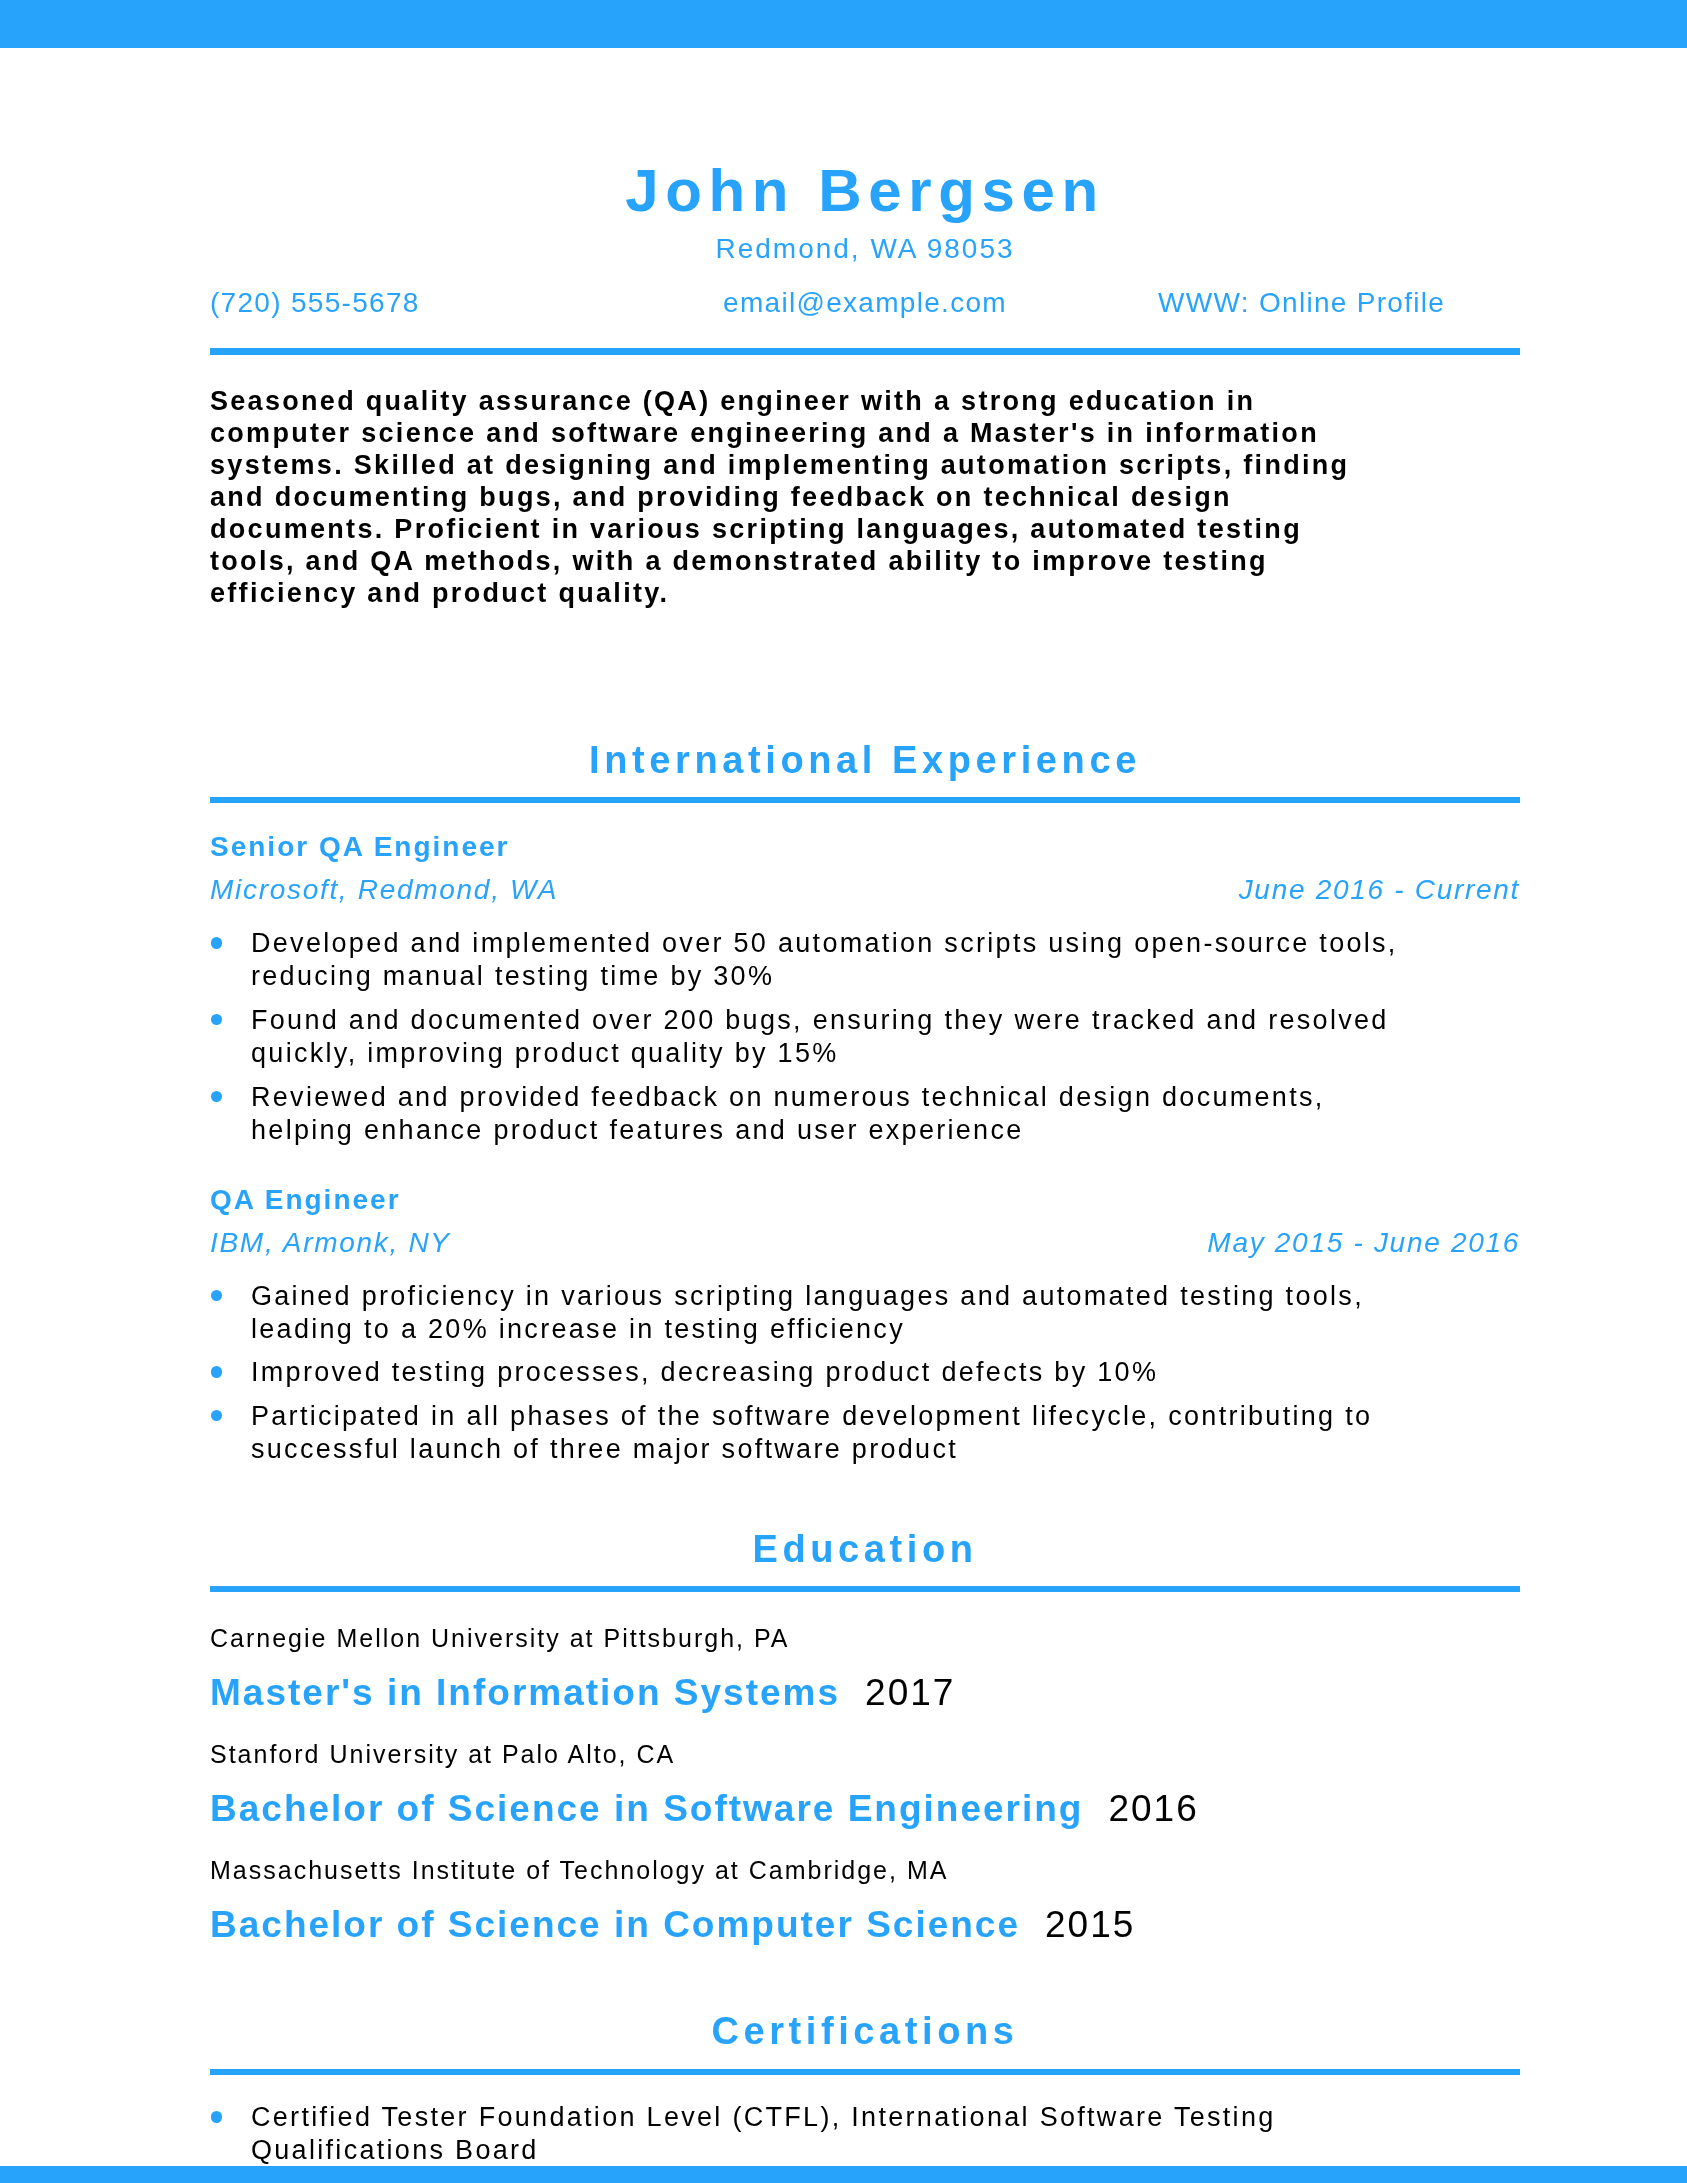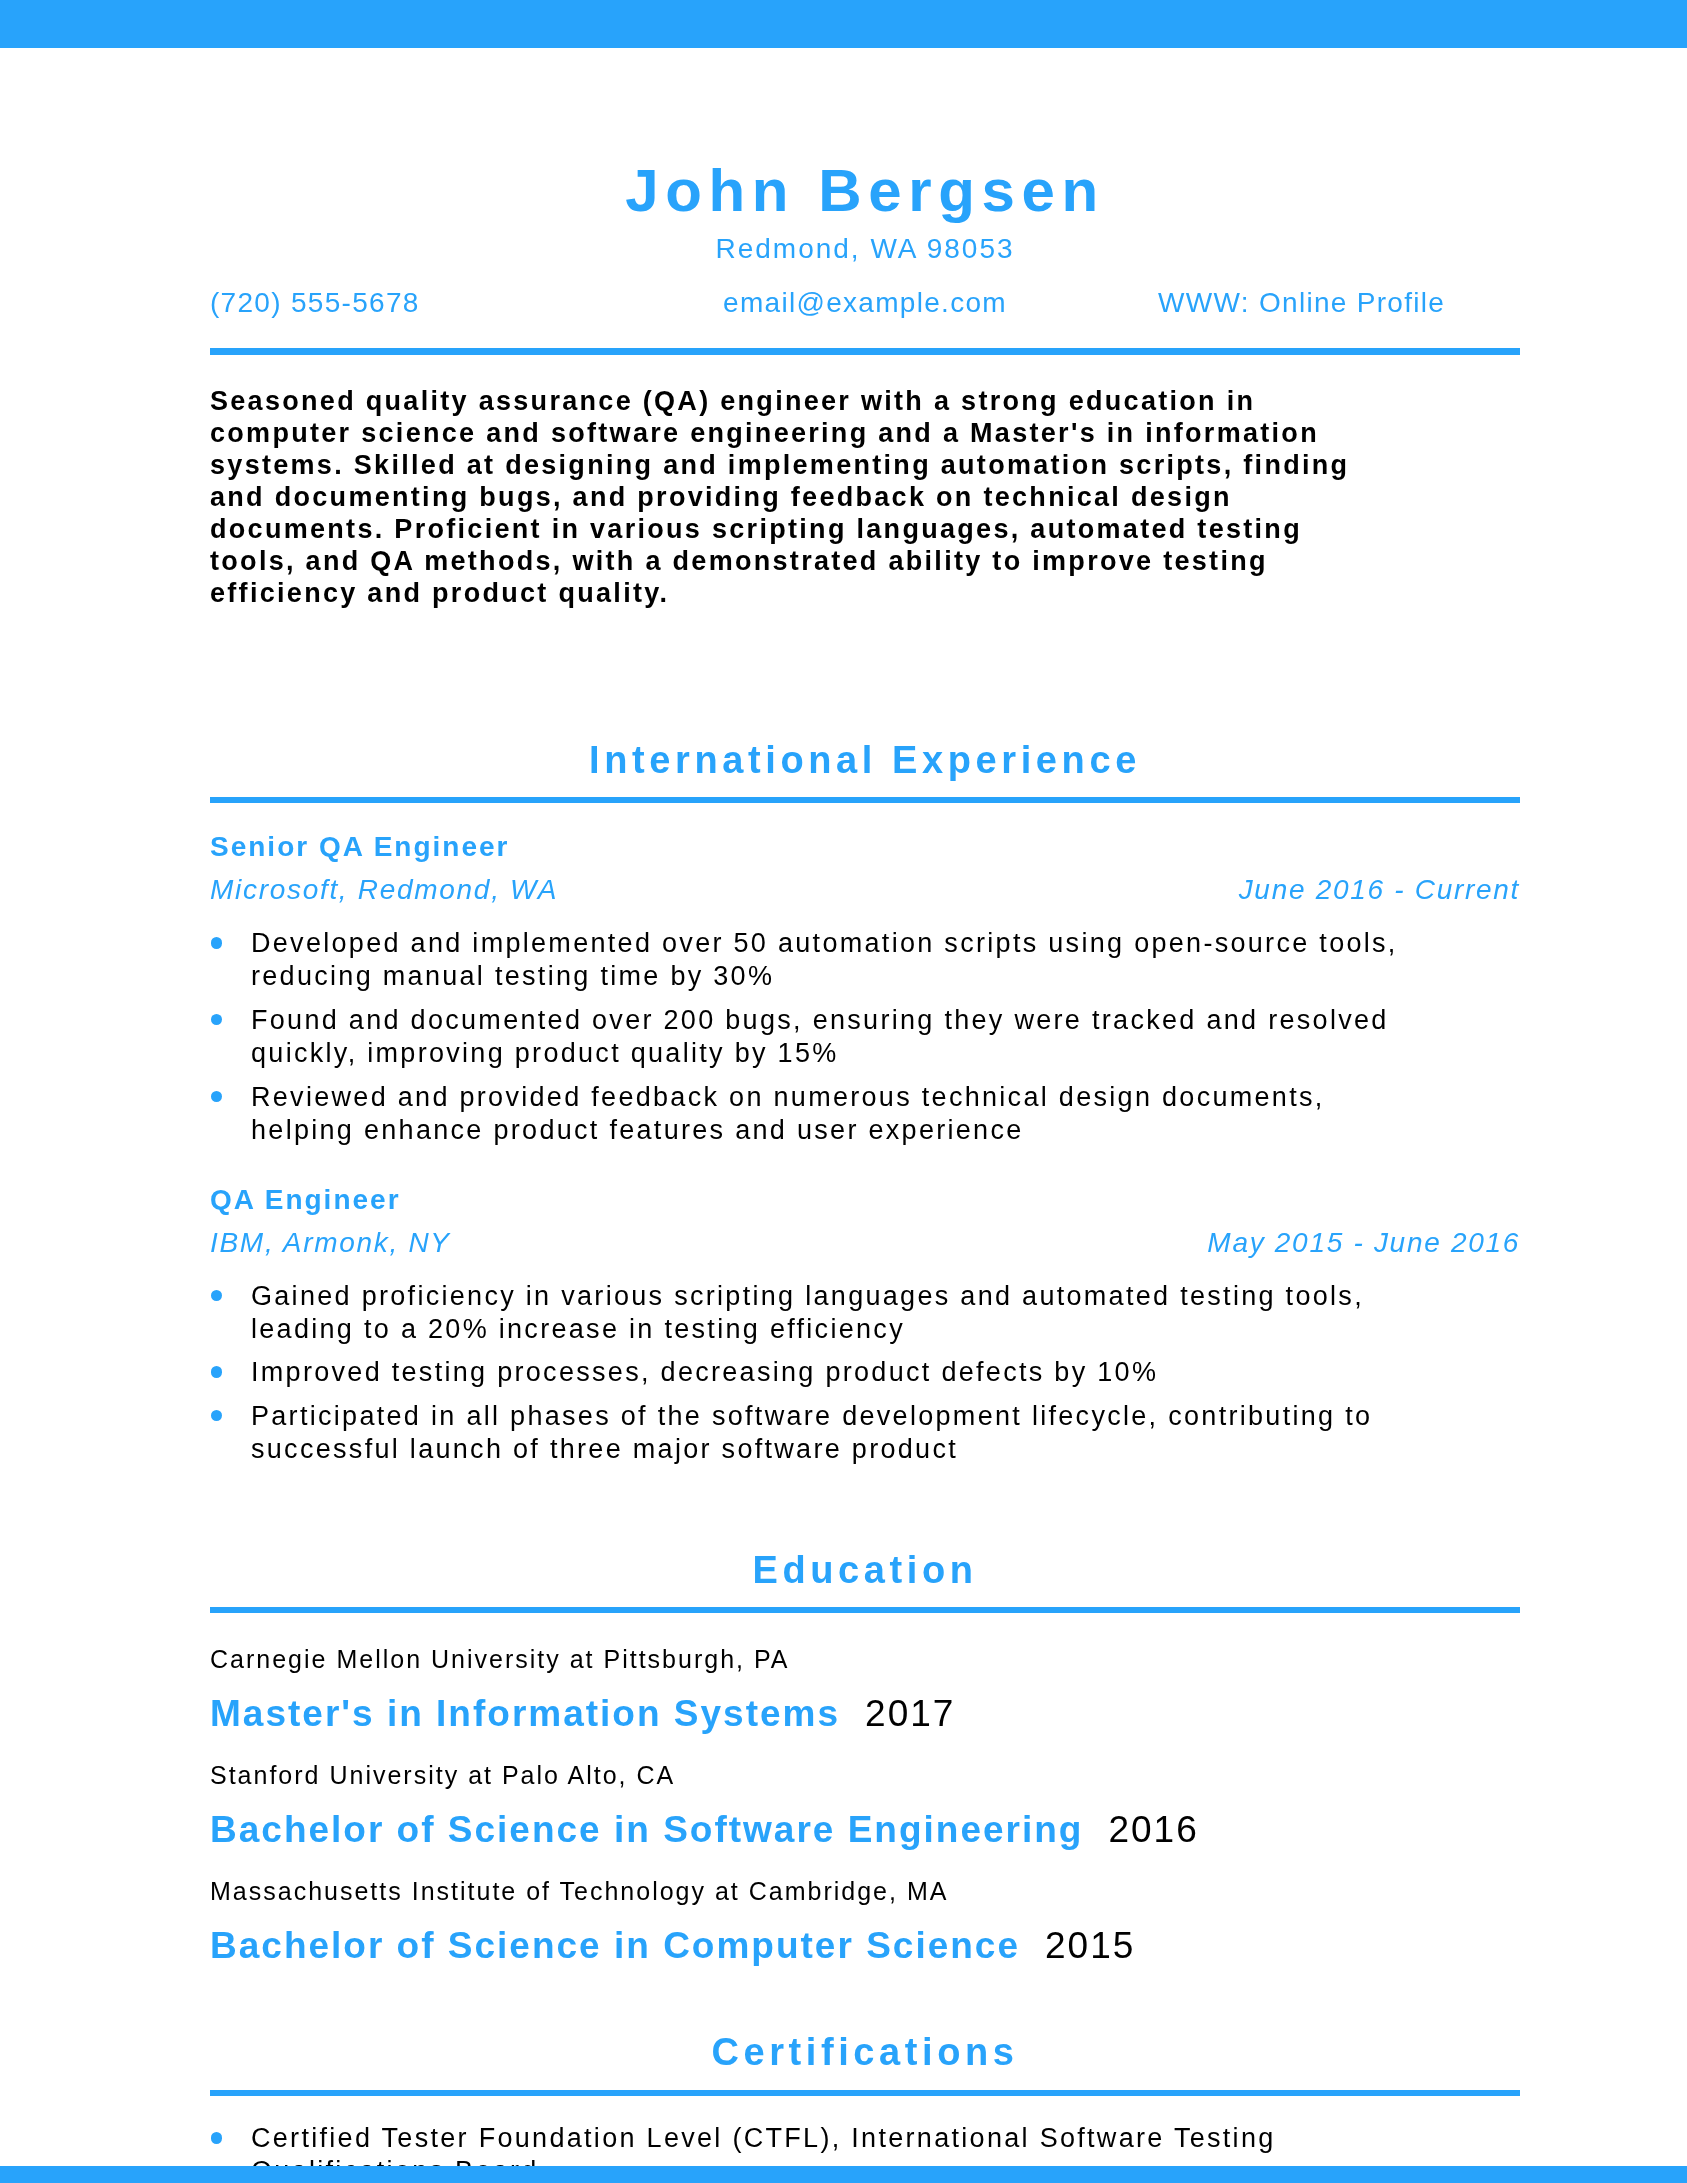--- a/index.html
+++ b/index.html
@@ -37,7 +37,7 @@
     font-size:38px;letter-spacing:4.6px;line-height:1;
   }
   .section-title.experience{margin-top:132px;}
-  .section-title.education{margin-top:85px;}
+  .section-title.education{margin-top:64px;}
   .section-title.certifications{margin-top:71px;}
   .section-rule{height:6px;background:var(--accent);margin-top:18.5px;}
   .job-title{

